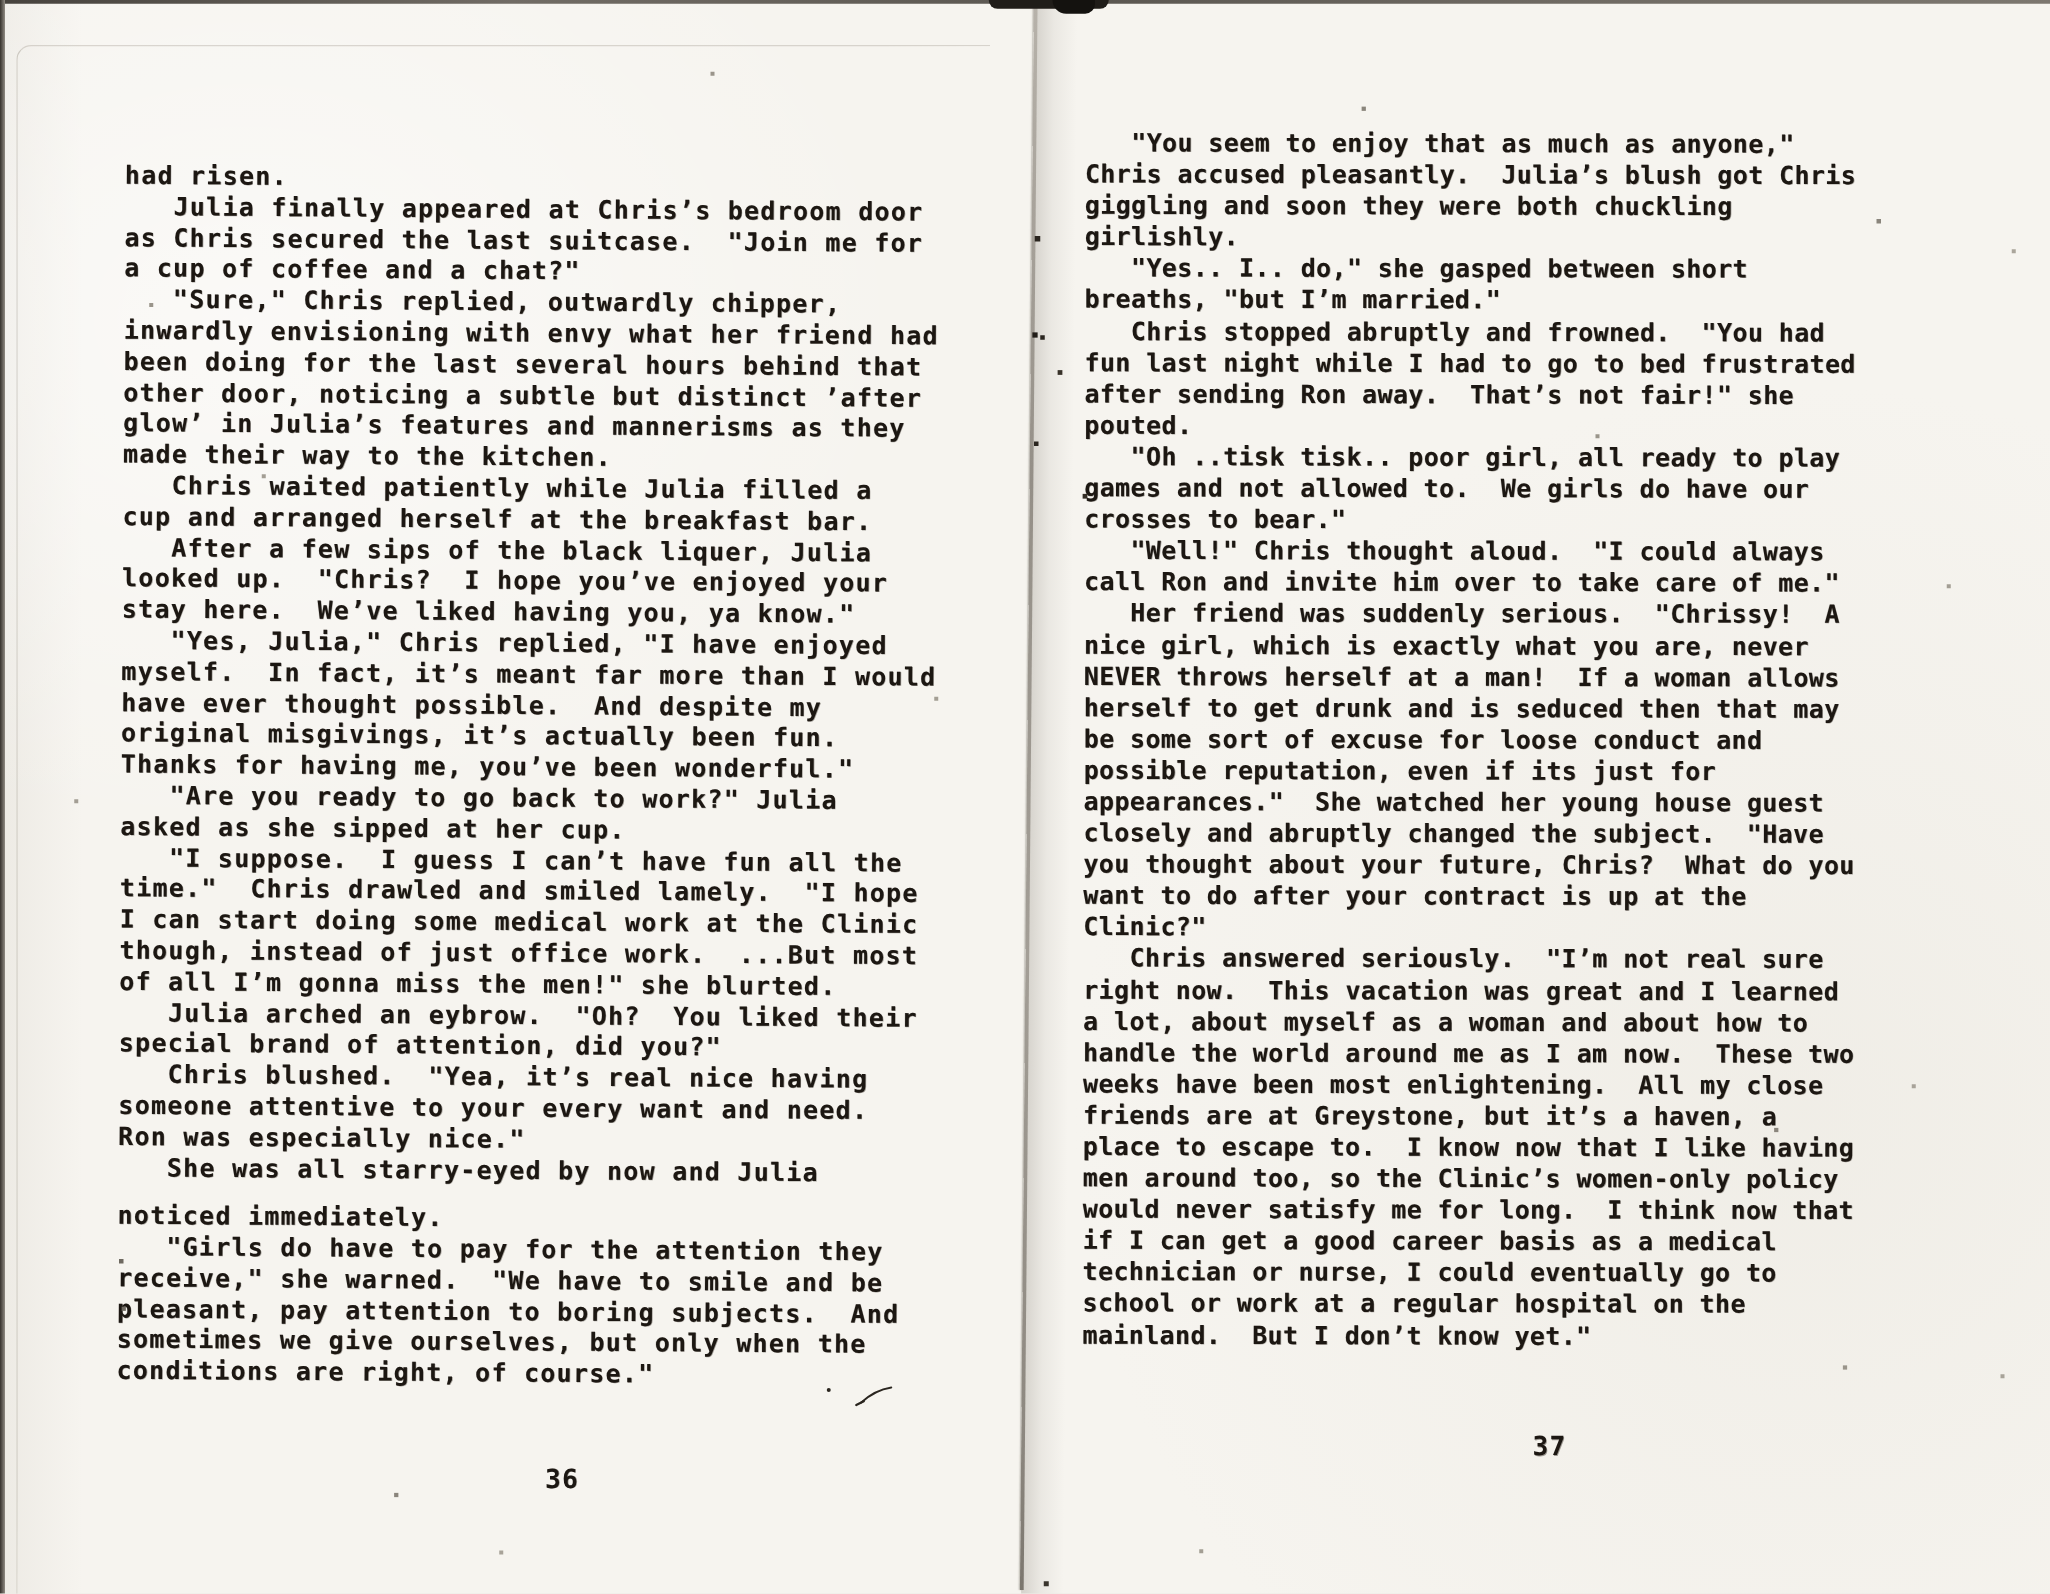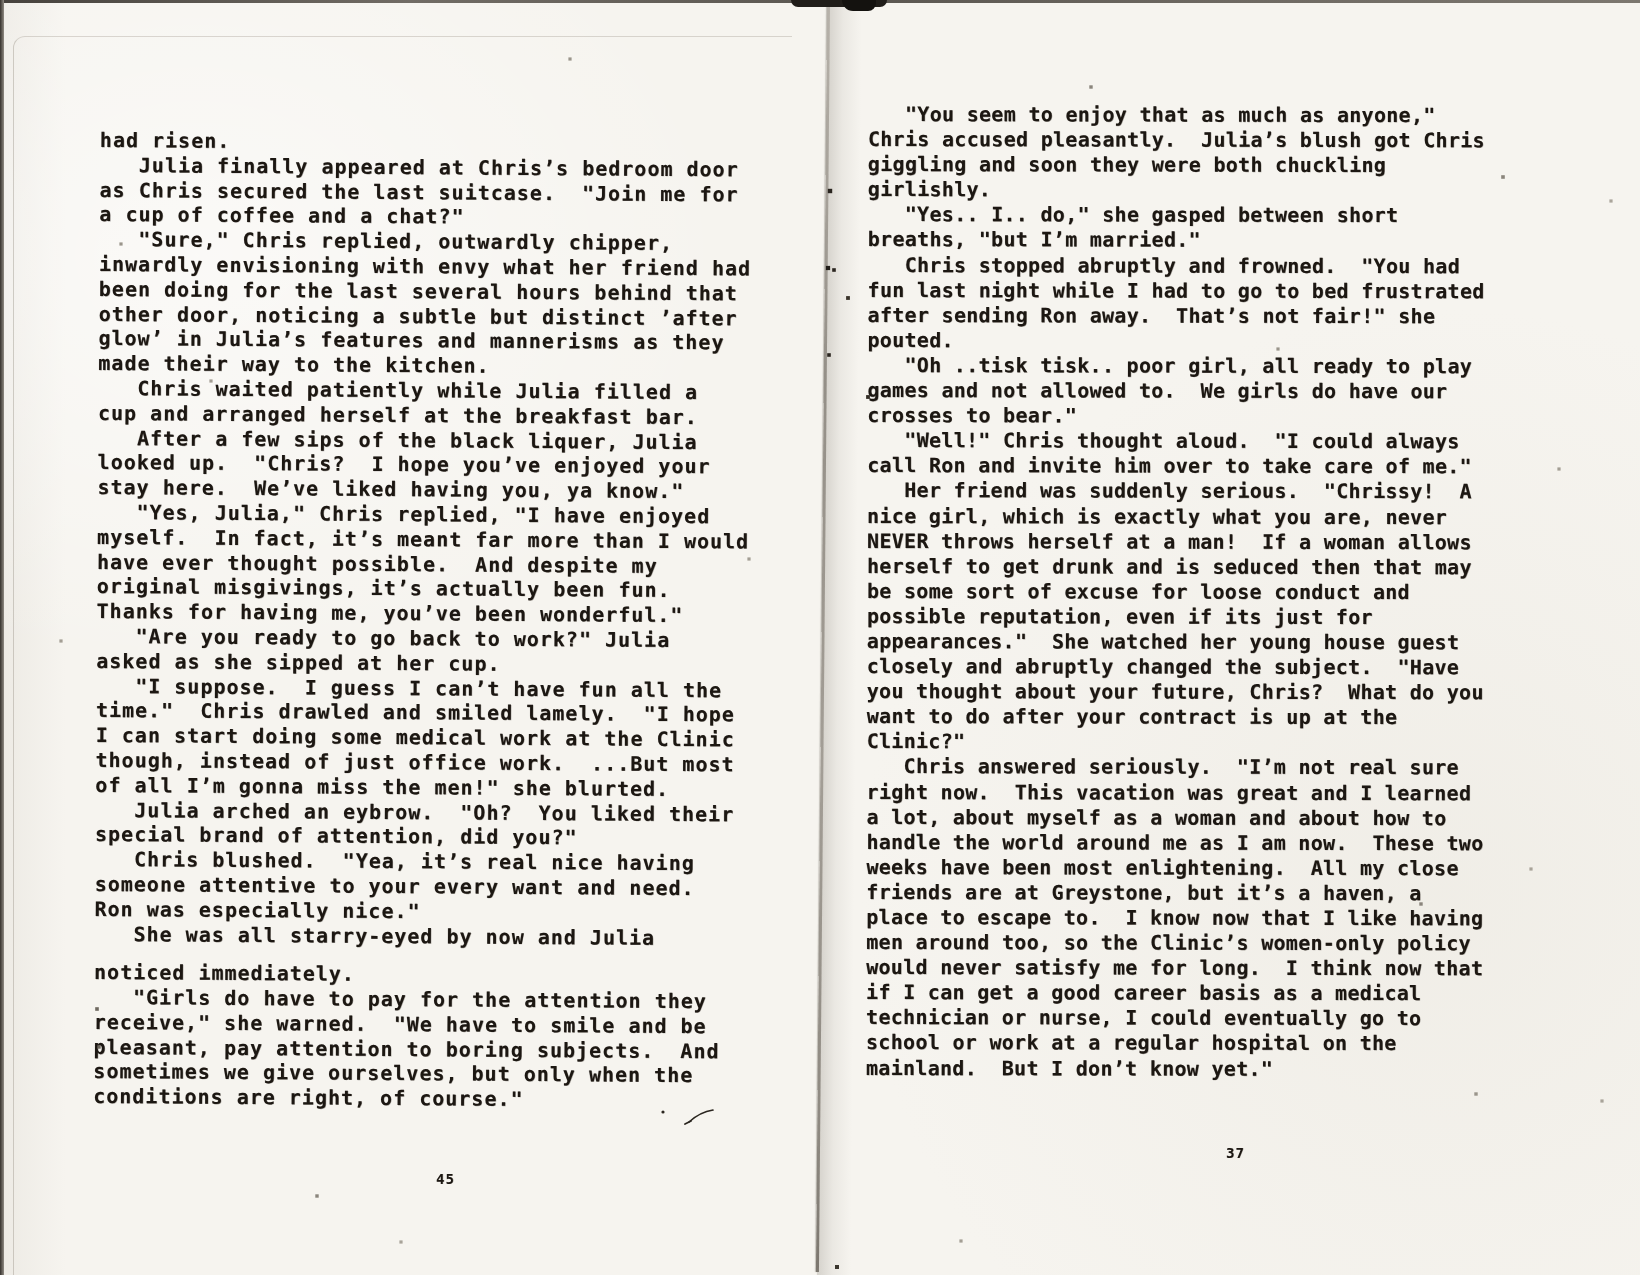--- a/index.html
+++ b/index.html
@@ -49,7 +49,7 @@
     position:absolute;
     color:#1c1712;
     font-weight:bold;
-    font-size:14px;
+    font-size:21px;
     letter-spacing:1px;
     text-shadow:0.5px 0.4px 0 rgba(25,18,10,0.4);
   }

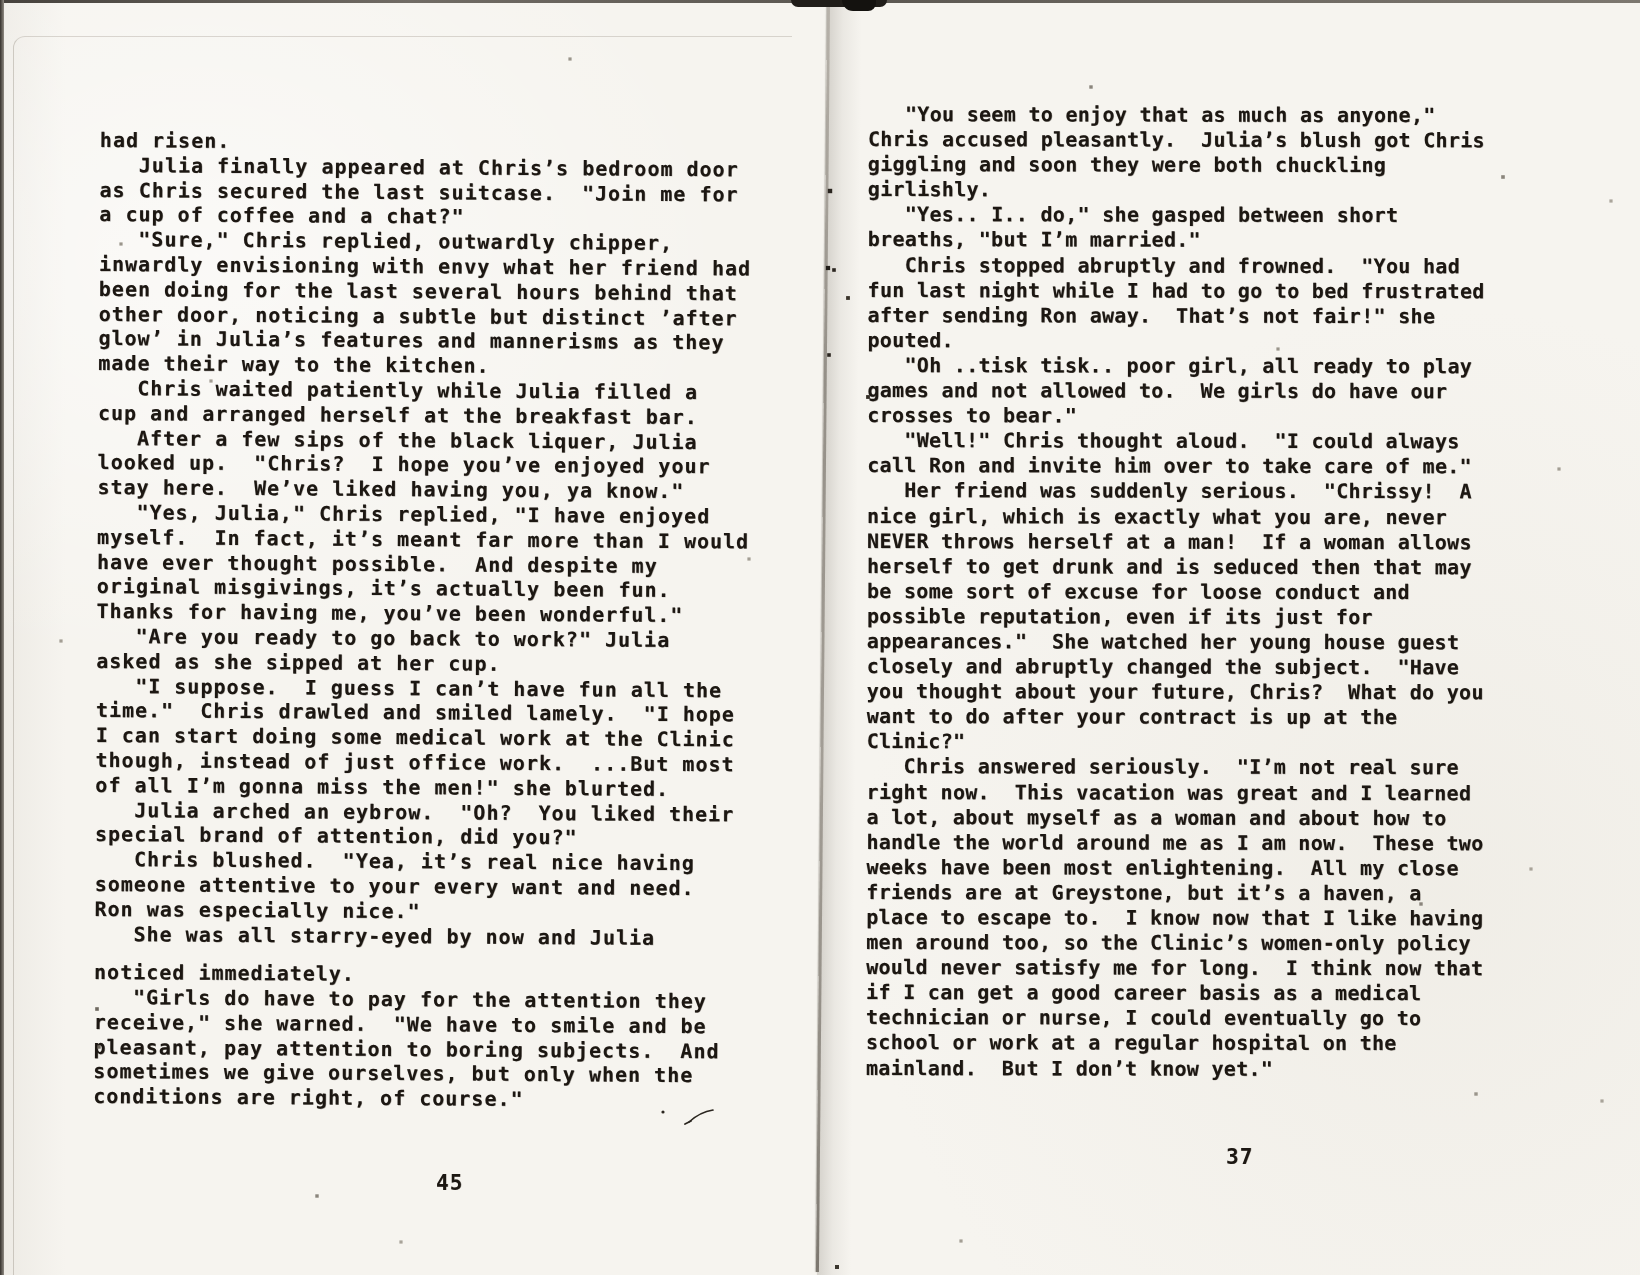--- a/index.html
+++ b/index.html
@@ -139,7 +139,7 @@
   <div class="page-text" id="left-text"><div class="line">had risen.</div><div class="line">   Julia finally appeared at Chris’s bedroom door</div><div class="line">as Chris secured the last suitcase.  "Join me for</div><div class="line">a cup of coffee and a chat?"</div><div class="line">   "Sure," Chris replied, outwardly chipper,</div><div class="line">inwardly envisioning with envy what her friend had</div><div class="line">been doing for the last several hours behind that</div><div class="line">other door, noticing a subtle but distinct ’after</div><div class="line">glow’ in Julia’s features and mannerisms as they</div><div class="line">made their way to the kitchen.</div><div class="line">   Chris waited patiently while Julia filled a</div><div class="line">cup and arranged herself at the breakfast bar.</div><div class="line">   After a few sips of the black liquer, Julia</div><div class="line">looked up.  "Chris?  I hope you’ve enjoyed your</div><div class="line">stay here.  We’ve liked having you, ya know."</div><div class="line">   "Yes, Julia," Chris replied, "I have enjoyed</div><div class="line">myself.  In fact, it’s meant far more than I would</div><div class="line">have ever thought possible.  And despite my</div><div class="line">original misgivings, it’s actually been fun.</div><div class="line">Thanks for having me, you’ve been wonderful."</div><div class="line">   "Are you ready to go back to work?" Julia</div><div class="line">asked as she sipped at her cup.</div><div class="line">   "I suppose.  I guess I can’t have fun all the</div><div class="line">time."  Chris drawled and smiled lamely.  "I hope</div><div class="line">I can start doing some medical work at the Clinic</div><div class="line">though, instead of just office work.  ...But most</div><div class="line">of all I’m gonna miss the men!" she blurted.</div><div class="line">   Julia arched an eybrow.  "Oh?  You liked their</div><div class="line">special brand of attention, did you?"</div><div class="line">   Chris blushed.  "Yea, it’s real nice having</div><div class="line">someone attentive to your every want and need.</div><div class="line">Ron was especially nice."</div><div class="line">   She was all starry-eyed by now and Julia</div><div class="line gapped">noticed immediately.</div><div class="line">   "Girls do have to pay for the attention they</div><div class="line">receive," she warned.  "We have to smile and be</div><div class="line">pleasant, pay attention to boring subjects.  And</div><div class="line">sometimes we give ourselves, but only when the</div><div class="line">conditions are right, of course."</div></div>
   <div class="page-text" id="right-text"><div class="line">   "You seem to enjoy that as much as anyone,"</div><div class="line">Chris accused pleasantly.  Julia’s blush got Chris</div><div class="line">giggling and soon they were both chuckling</div><div class="line">girlishly.</div><div class="line">   "Yes.. I.. do," she gasped between short</div><div class="line">breaths, "but I’m married."</div><div class="line">   Chris stopped abruptly and frowned.  "You had</div><div class="line">fun last night while I had to go to bed frustrated</div><div class="line">after sending Ron away.  That’s not fair!" she</div><div class="line">pouted.</div><div class="line">   "Oh ..tisk tisk.. poor girl, all ready to play</div><div class="line">games and not allowed to.  We girls do have our</div><div class="line">crosses to bear."</div><div class="line">   "Well!" Chris thought aloud.  "I could always</div><div class="line">call Ron and invite him over to take care of me."</div><div class="line">   Her friend was suddenly serious.  "Chrissy!  A</div><div class="line">nice girl, which is exactly what you are, never</div><div class="line">NEVER throws herself at a man!  If a woman allows</div><div class="line">herself to get drunk and is seduced then that may</div><div class="line">be some sort of excuse for loose conduct and</div><div class="line">possible reputation, even if its just for</div><div class="line">appearances."  She watched her young house guest</div><div class="line">closely and abruptly changed the subject.  "Have</div><div class="line">you thought about your future, Chris?  What do you</div><div class="line">want to do after your contract is up at the</div><div class="line">Clinic?"</div><div class="line">   Chris answered seriously.  "I’m not real sure</div><div class="line">right now.  This vacation was great and I learned</div><div class="line">a lot, about myself as a woman and about how to</div><div class="line">handle the world around me as I am now.  These two</div><div class="line">weeks have been most enlightening.  All my close</div><div class="line">friends are at Greystone, but it’s a haven, a</div><div class="line">place to escape to.  I know now that I like having</div><div class="line">men around too, so the Clinic’s women-only policy</div><div class="line">would never satisfy me for long.  I think now that</div><div class="line">if I can get a good career basis as a medical</div><div class="line">technician or nurse, I could eventually go to</div><div class="line">school or work at a regular hospital on the</div><div class="line">mainland.  But I don’t know yet."</div></div>
 
-  <div class="page-number" id="page-number-left">45</div>
+  <div class="page-number" id="page-number-left">36</div>
   <div class="page-number" id="page-number-right">37</div>
 
   <svg class="pen-mark" width="70" height="30">

